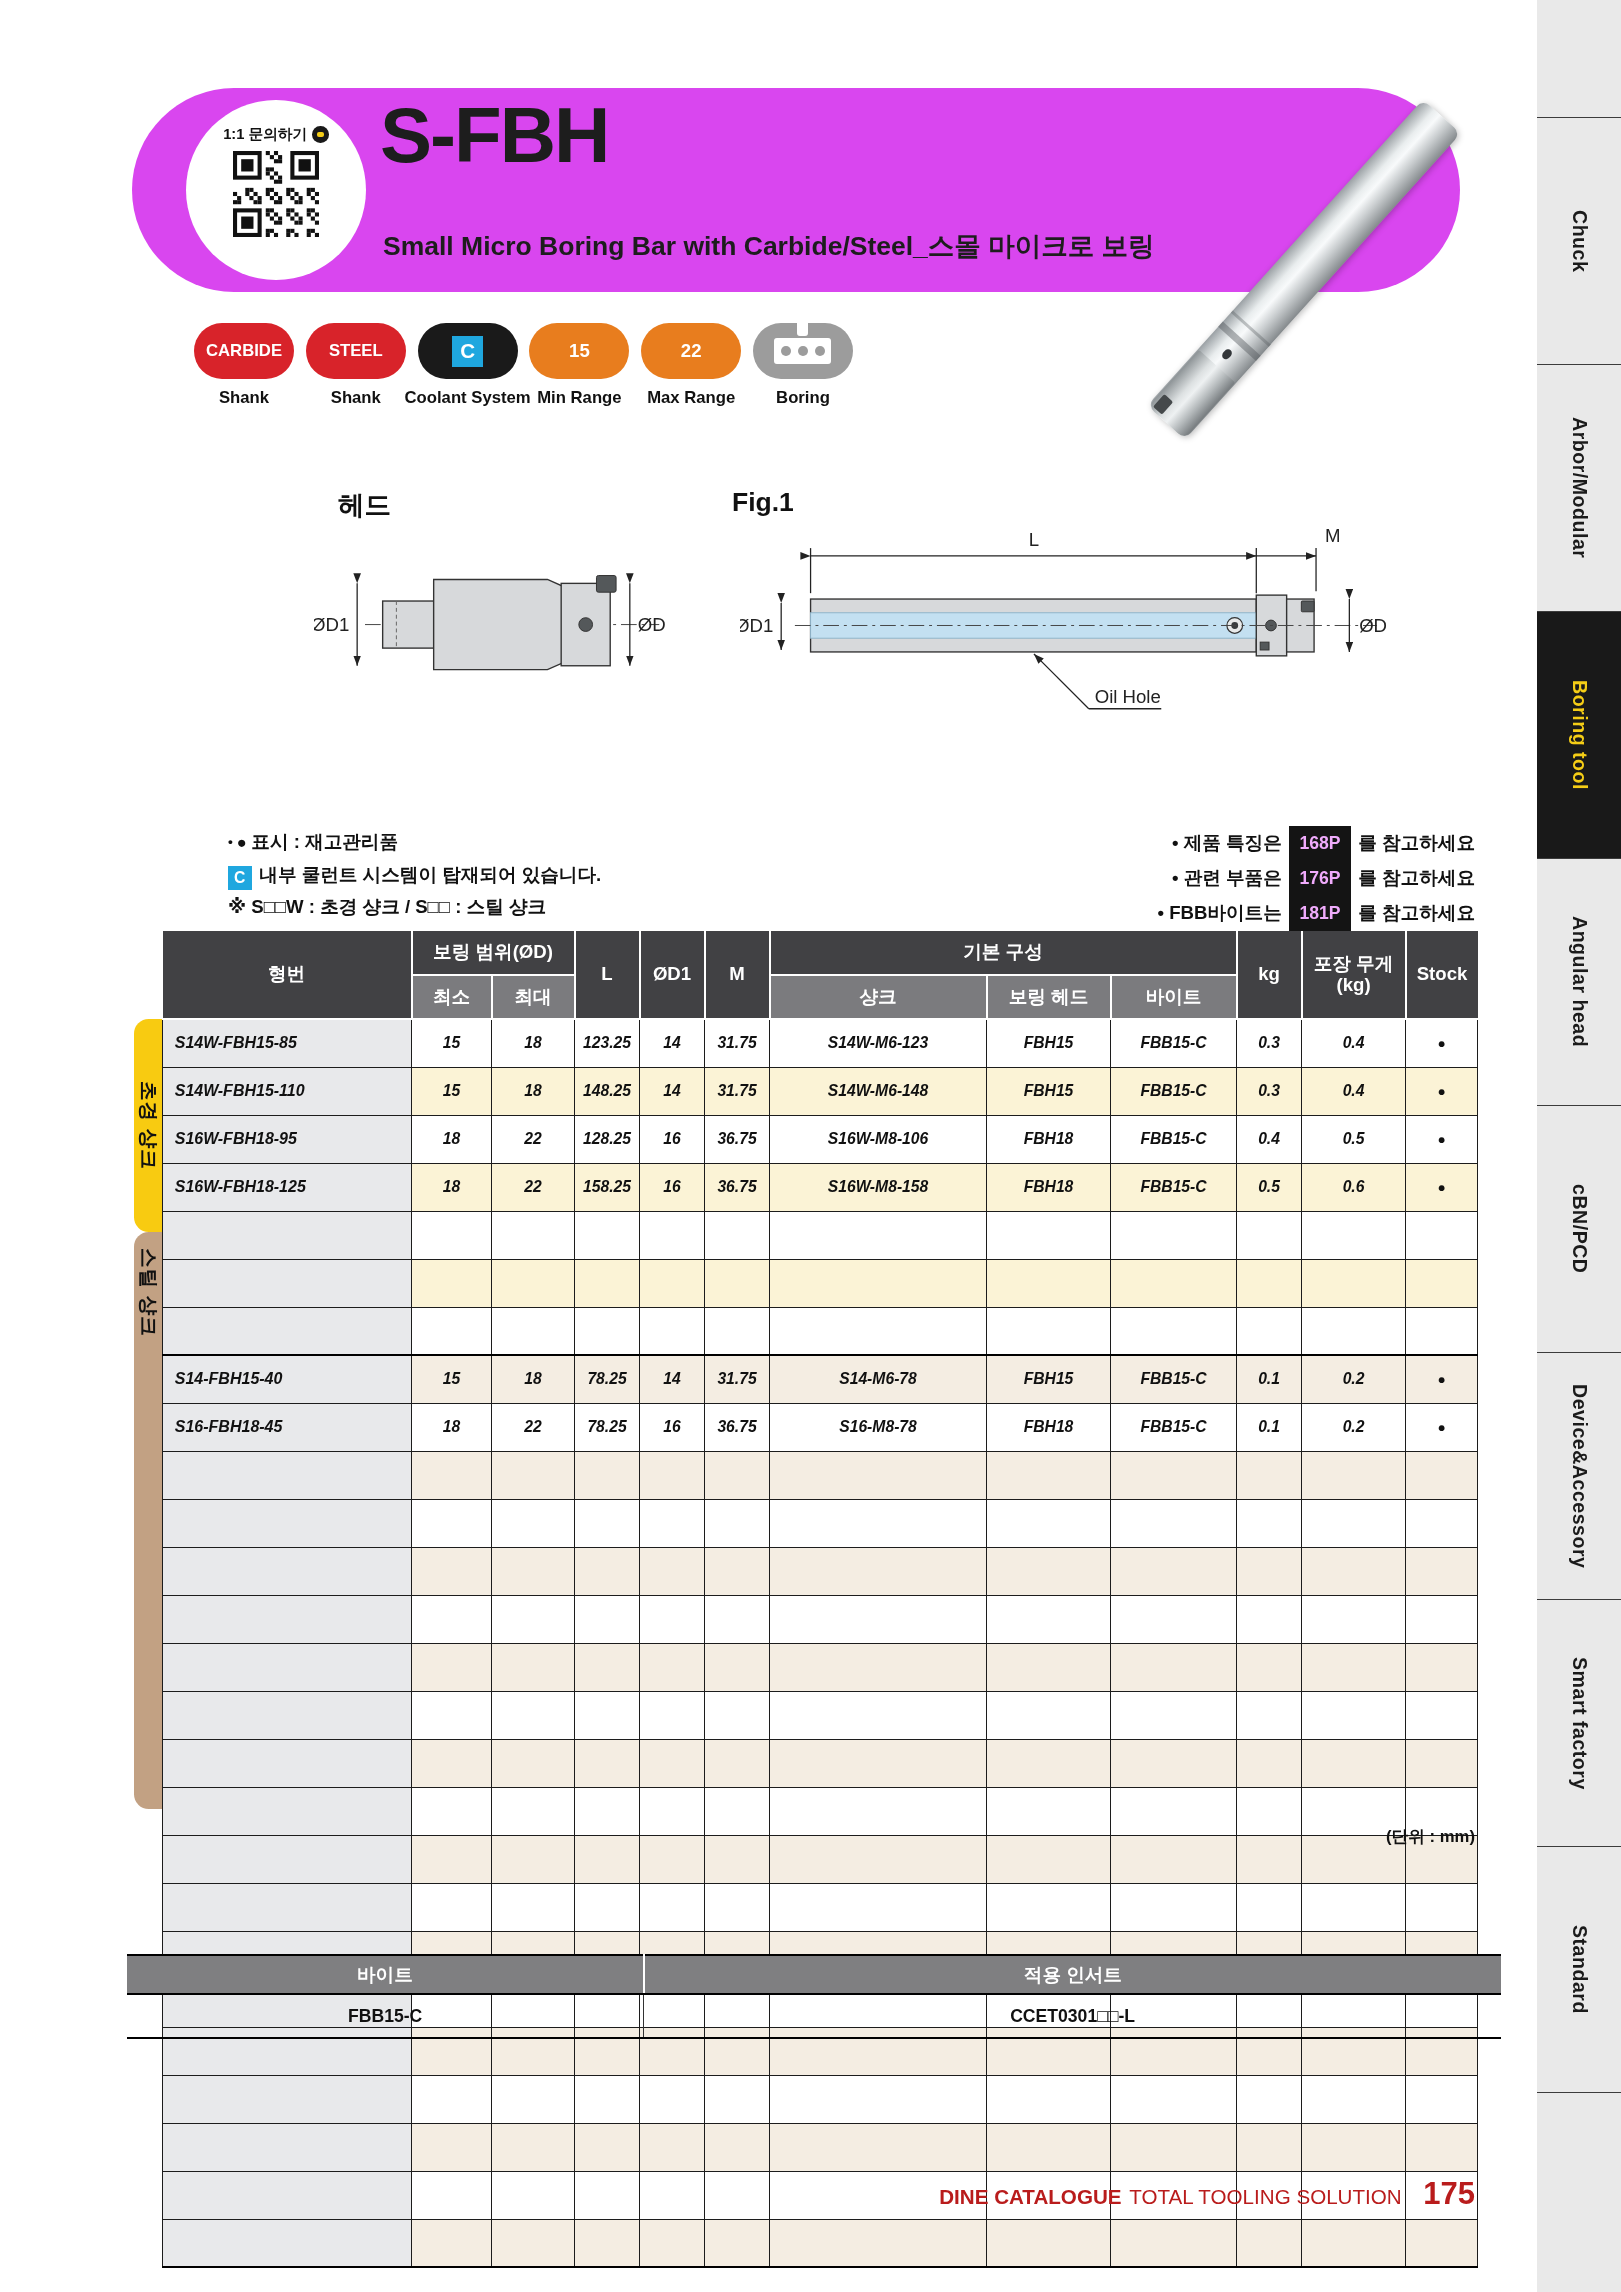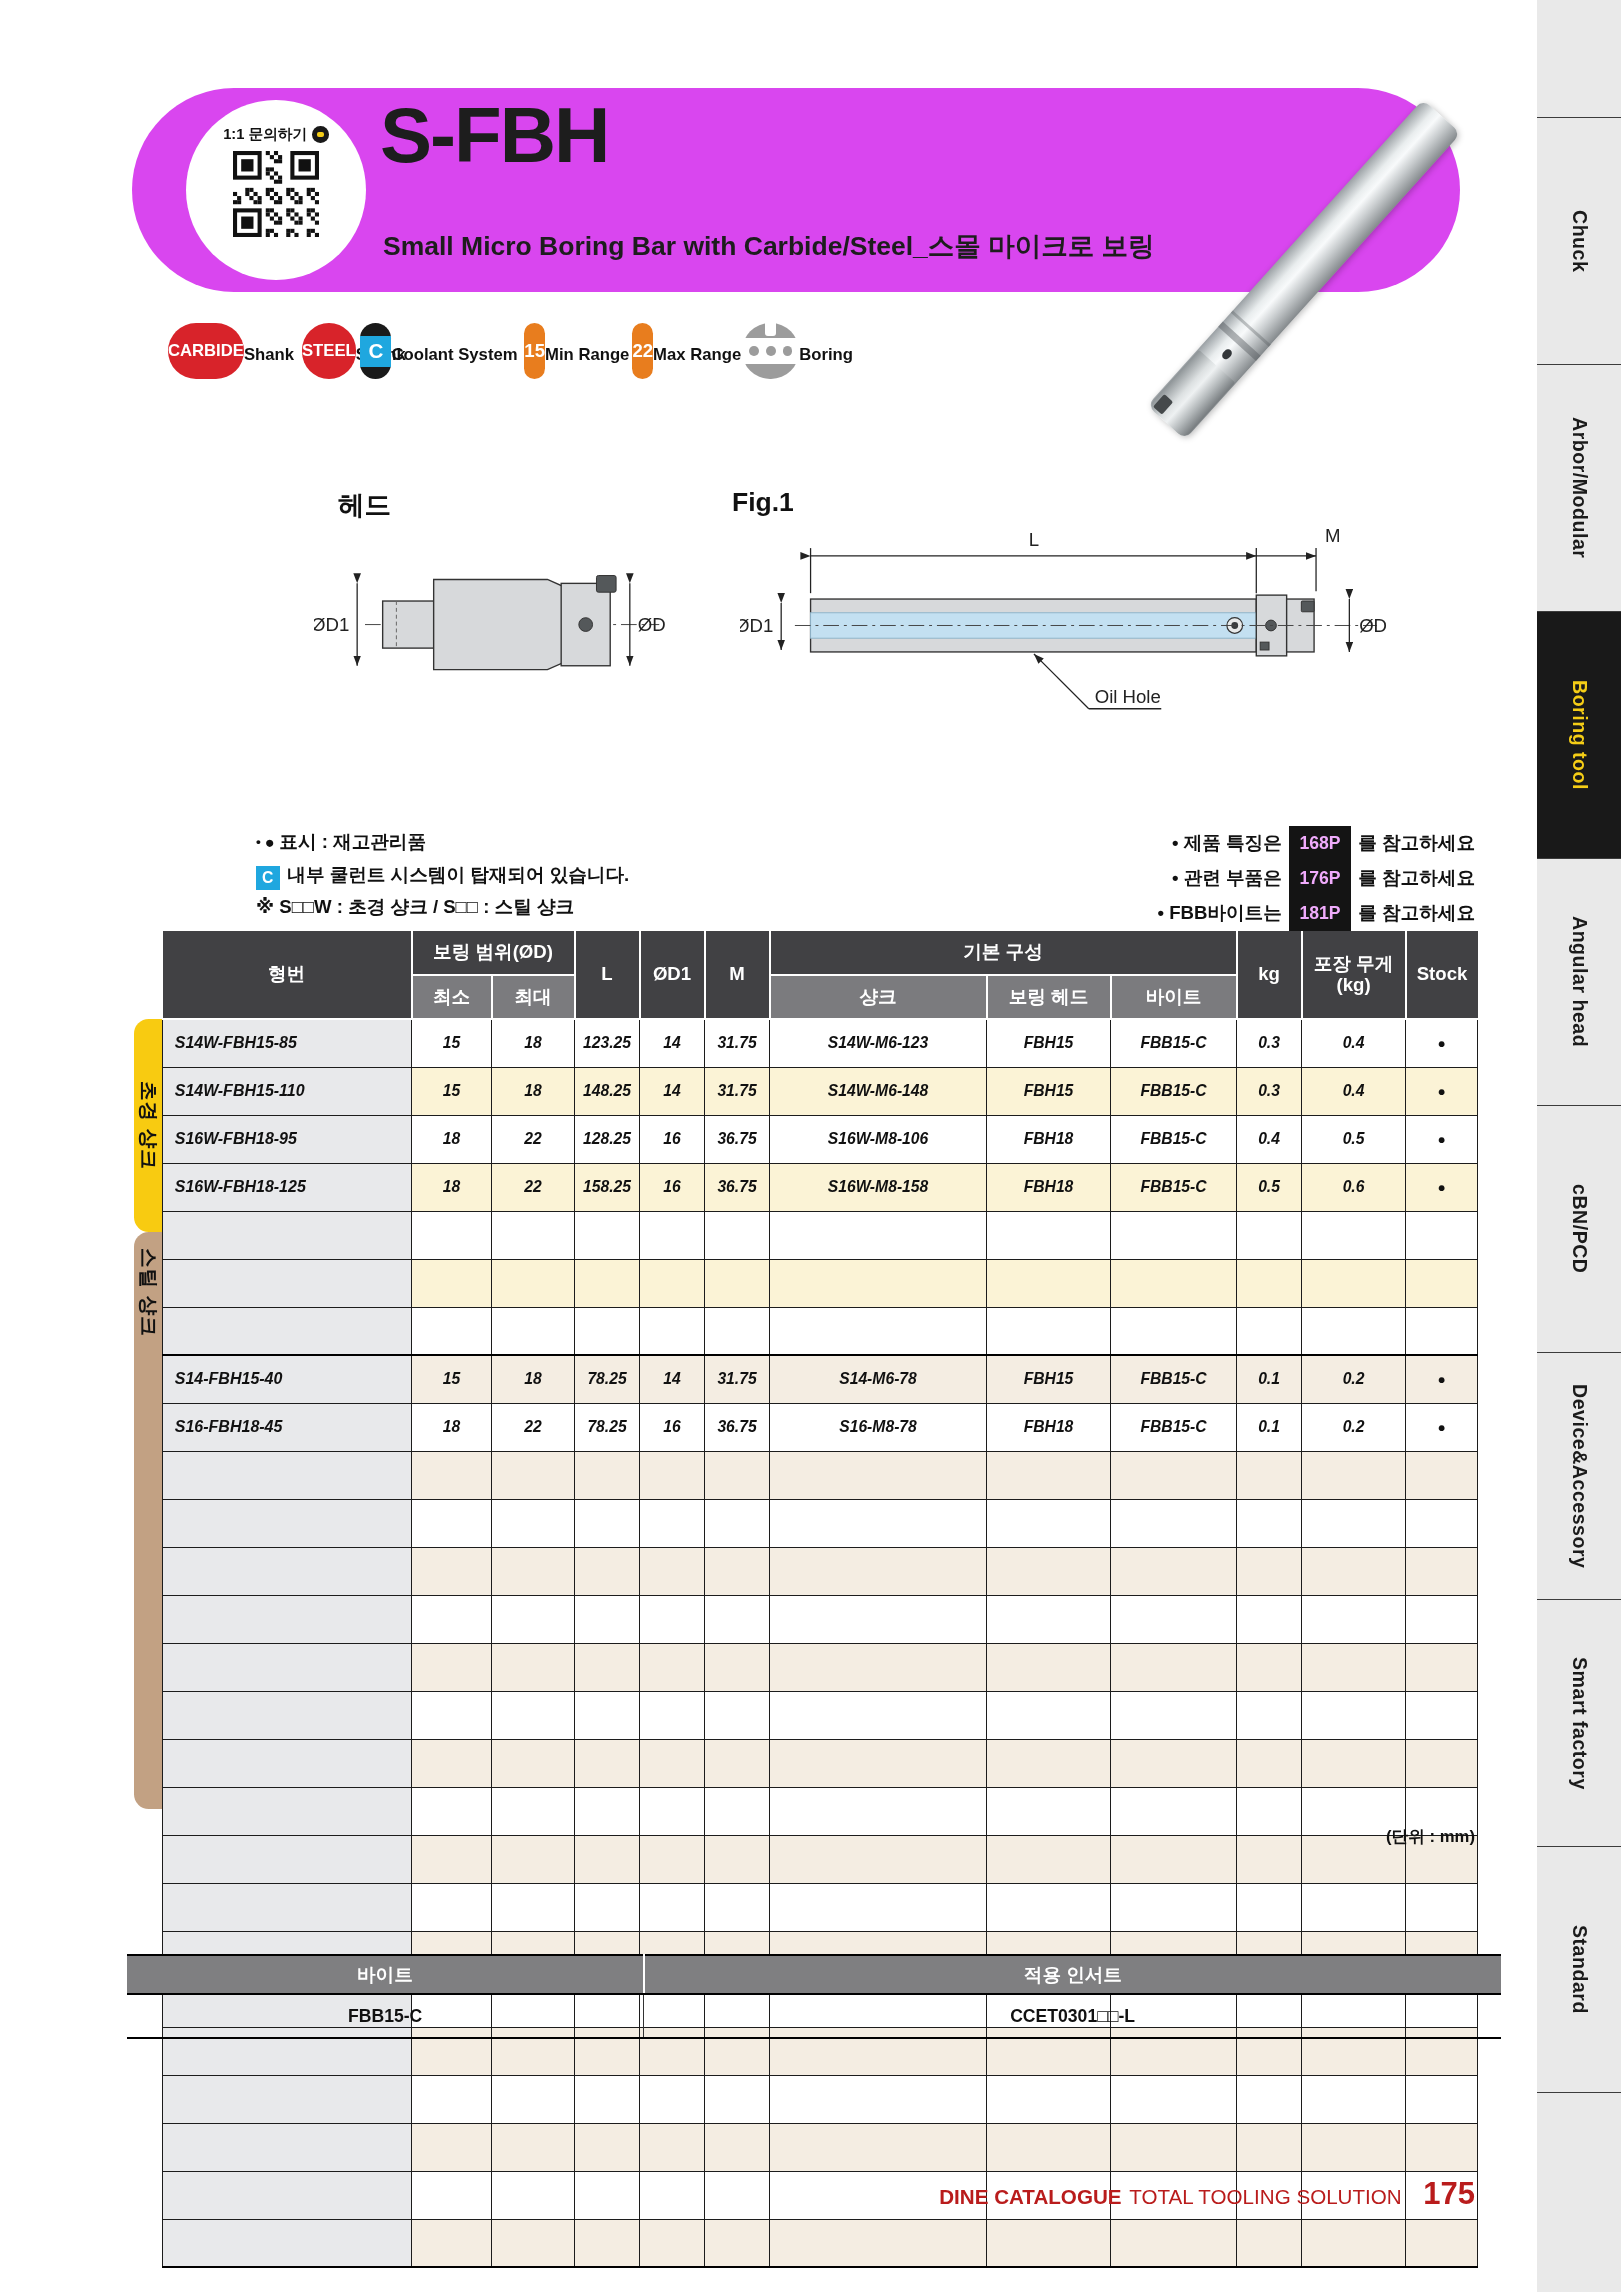--- a/index.html
+++ b/index.html
@@ -42,7 +42,7 @@
 
   
   .badge-row{position:absolute;left:194px;top:323px;display:flex;gap:11.8px;}
-  .badge-wrap{width:100px;display:flex;flex-direction:row;align-items:center;justify-content:flex-end;}
+  .badge-wrap{width:100px;display:flex;flex-direction:column;align-items:center;}
   .badge{width:100px;height:56px;border-radius:28px;display:flex;align-items:center;justify-content:center;
          color:#fff;font-weight:bold;font-size:16.7px;box-sizing:border-box;}
   .badge.red{background:#D8232A;}

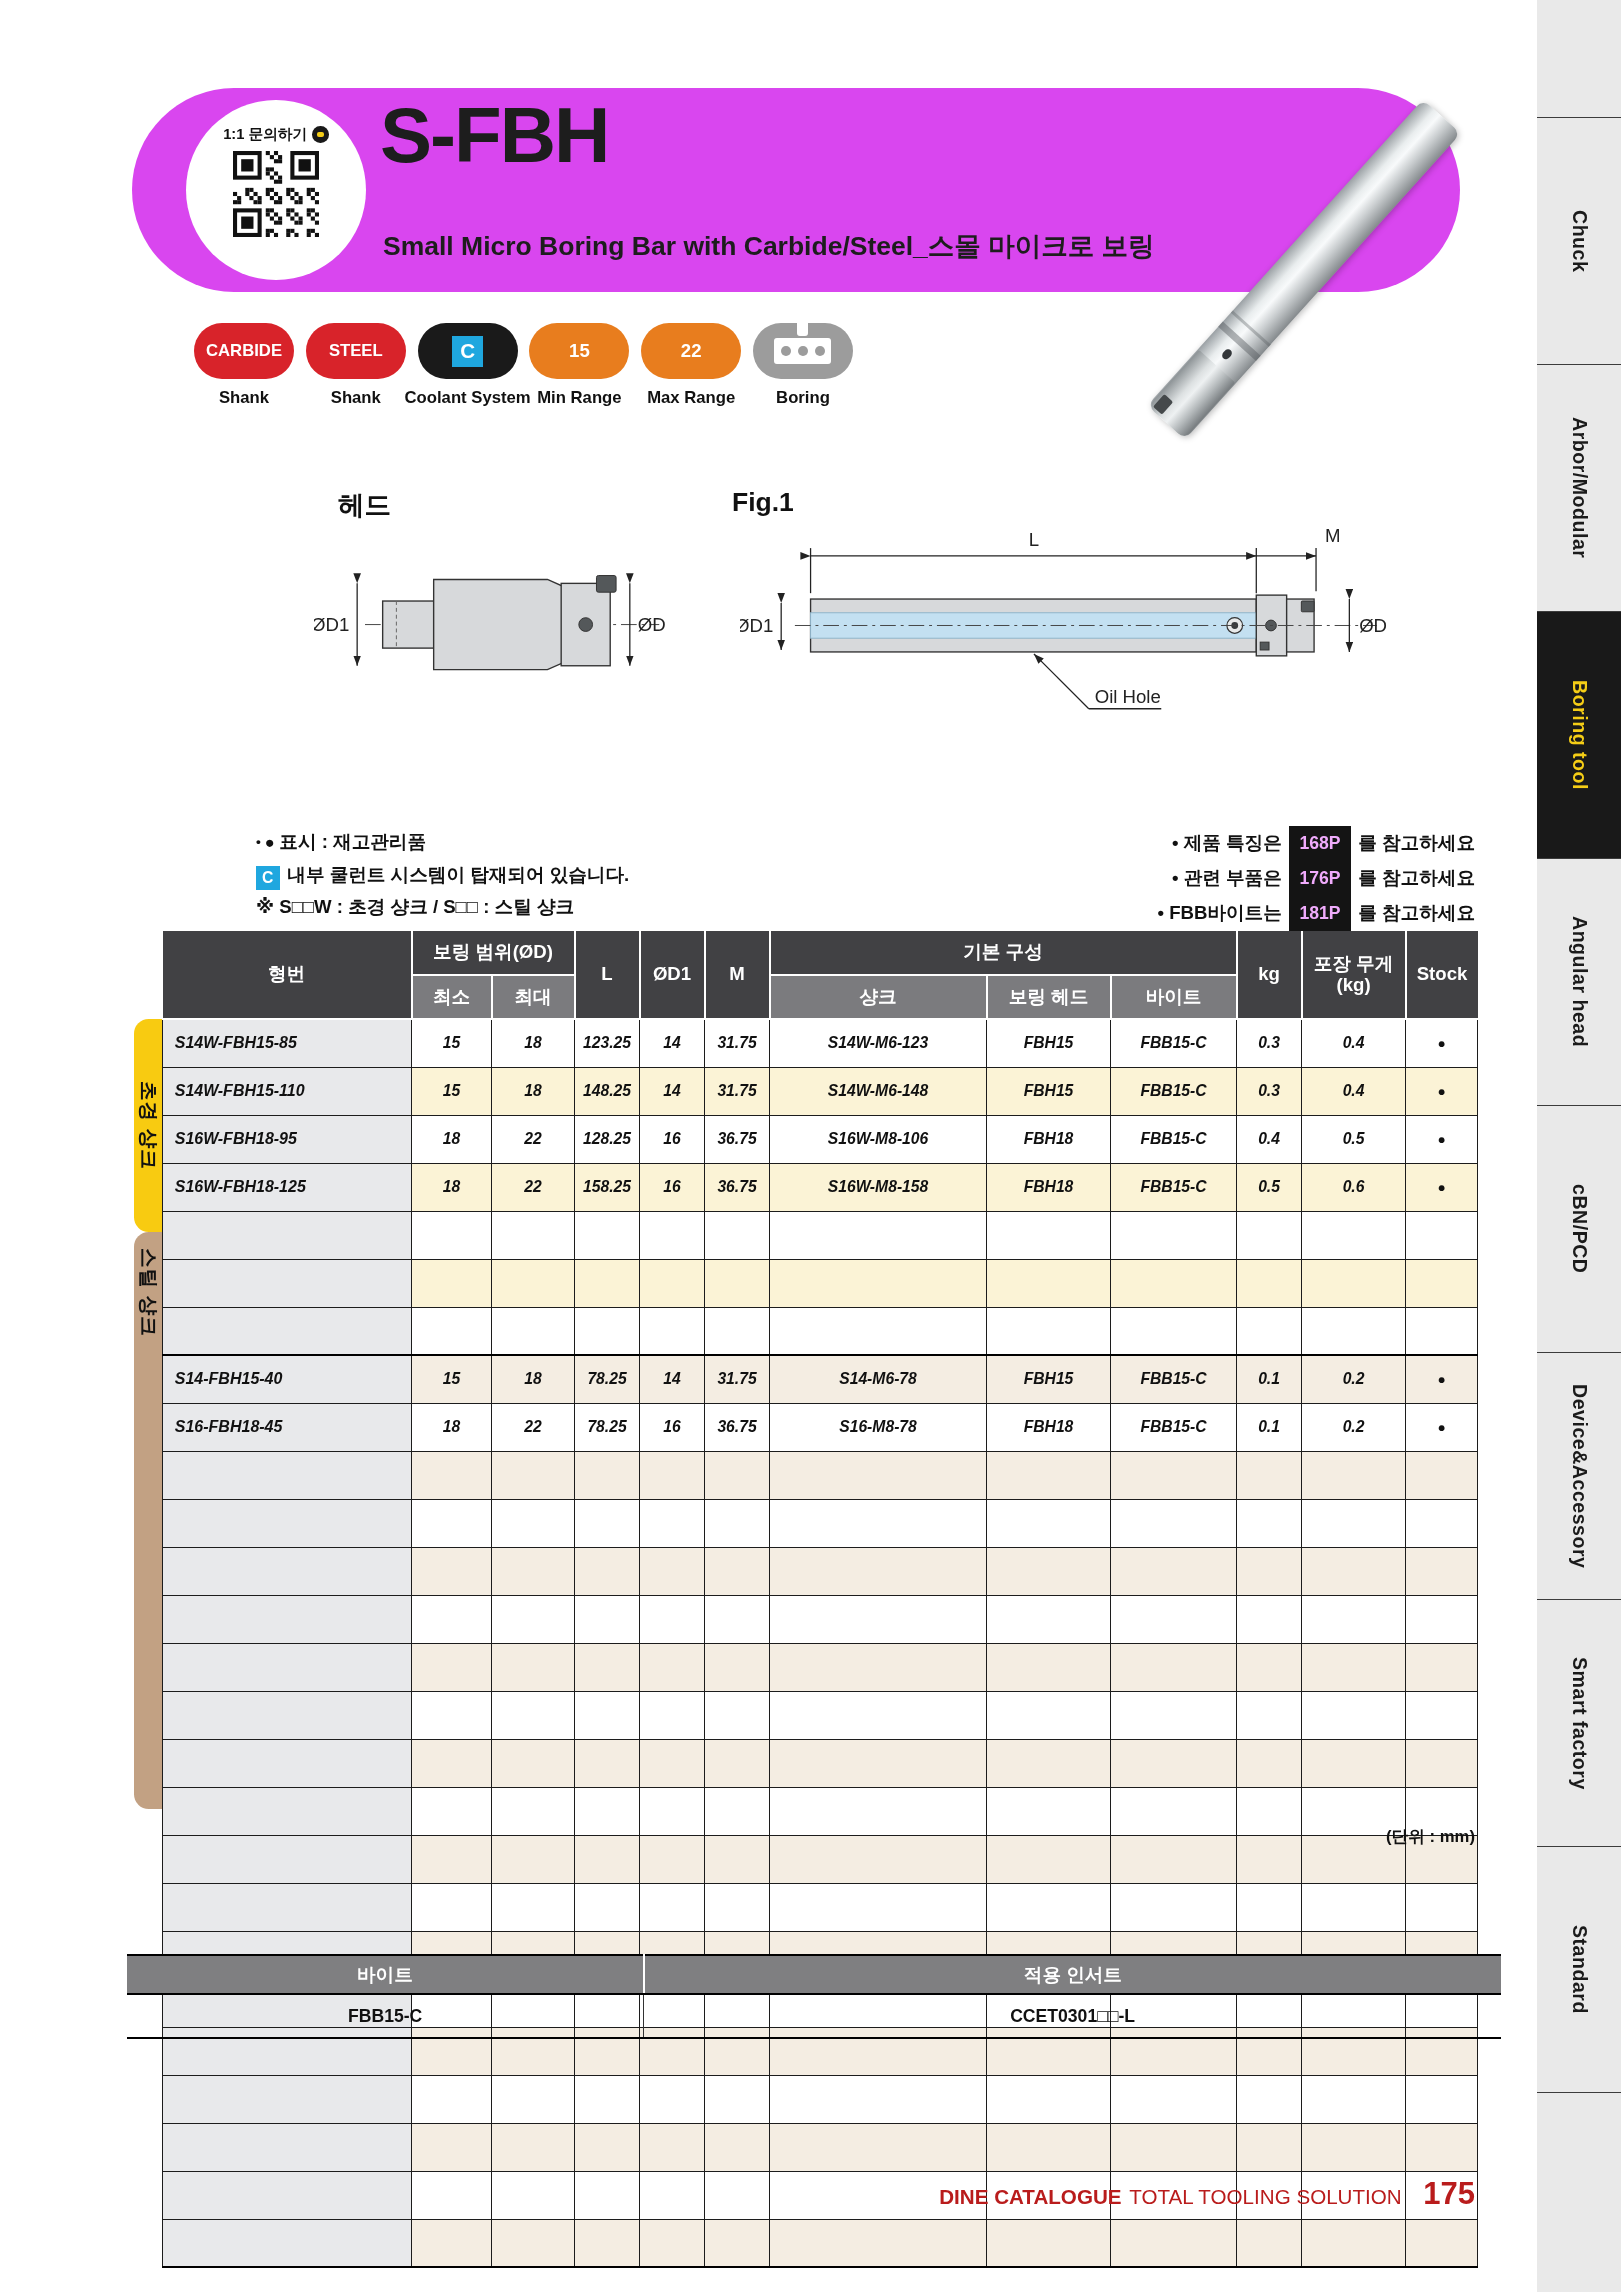--- a/index.html
+++ b/index.html
@@ -67,7 +67,7 @@
   .centerline{stroke:#444;stroke-width:1;stroke-dasharray:16 5 3 5;fill:none;}
 
   
-  .notes-left{position:absolute;left:228px;top:826px;font-size:18.6px;font-weight:700;color:#111;line-height:32px;margin-left:28px;}
+  .notes-left{position:absolute;left:228px;top:826px;font-size:18.6px;font-weight:700;color:#111;line-height:32px;}
   .notes-right{position:absolute;right:146px;top:826px;text-align:right;font-size:18.6px;font-weight:700;color:#111;line-height:32px;}
   .note-line .sm{font-size:13.7px;vertical-align:2px;}
   .note-line .big{font-size:16.7px;}

